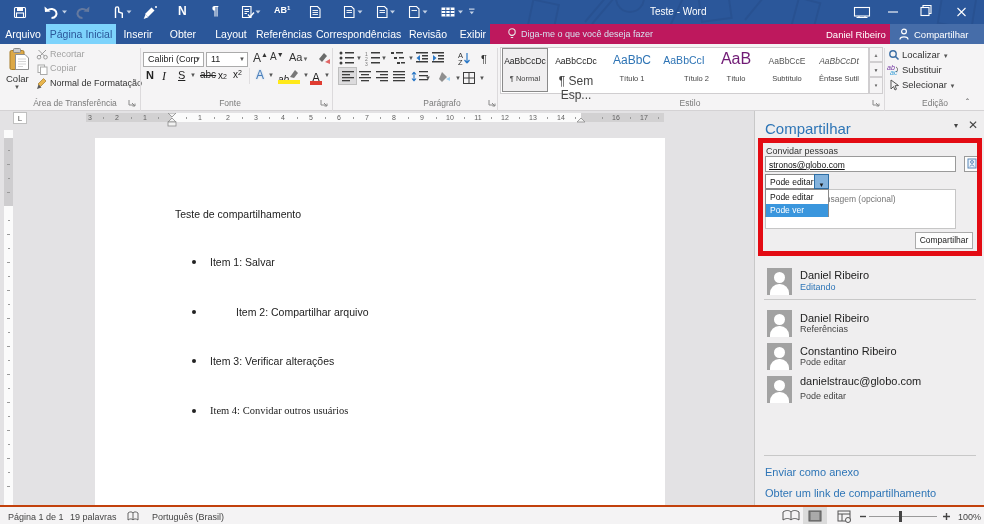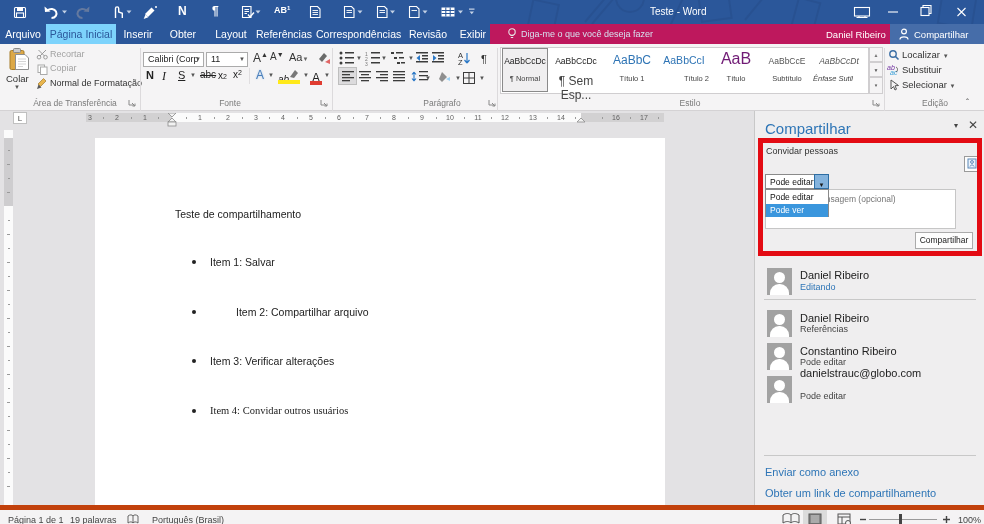--- a/index.html
+++ b/index.html
@@ -333,7 +333,7 @@
   <div class="abs" style="left:762px;top:12px;width:50px;text-align:center;font-size:8.5px;color:#555;">AaBbCcE</div>
   <div class="abs" style="left:762px;top:30px;width:50px;text-align:center;font-size:7.5px;color:#444;">Subtítulo</div>
   <div class="abs" style="left:813px;top:12px;width:52px;text-align:center;font-size:8.5px;font-style:italic;color:#555;">AaBbCcDt</div>
-  <div class="abs" style="left:813px;top:30px;width:52px;text-align:left;font-size:7.5px;color:#444;font-style:italic;">Ênfase Sutil</div>
+  <div class="abs" style="left:813px;top:30px;width:52px;text-align:center;font-size:7.5px;color:#444;">Ênfase Sutil</div>
   <div style="position:absolute;left:869px;top:3px;width:14px;height:47px;">
     <div style="position:absolute;top:0;width:14px;height:15px;border:1px solid #d0ced0;background:#f5f4f5;text-align:center;font-size:5px;color:#777;line-height:14px;">▲</div>
     <div style="position:absolute;top:15px;width:14px;height:15px;border:1px solid #d0ced0;background:#f5f4f5;text-align:center;font-size:5px;color:#555;line-height:14px;">▼</div>

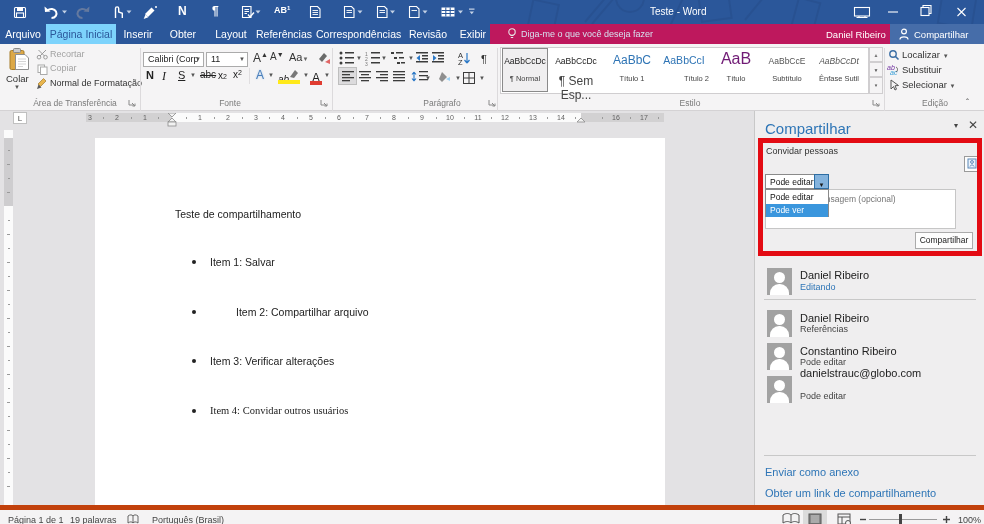--- a/index.html
+++ b/index.html
@@ -475,6 +475,9 @@
 
   <div style="position:absolute;left:3px;top:27px;width:224px;height:118px;border:5px solid #e30b13;z-index:10;"></div>
   <div style="position:absolute;left:11px;top:35px;font-size:9px;color:#333;">Convidar pessoas</div>
+  <div style="position:absolute;left:10px;top:45px;width:191px;height:16px;background:#fff;border:1px solid #9a9a9a;">
+    <span style="position:absolute;left:3px;top:3px;font-size:8.5px;color:#111;text-decoration:underline;">stronos@globo.com</span>
+  </div>
   <div style="position:absolute;left:209px;top:45px;width:16px;height:16px;background:#fdfdfd;border:1px solid #9a9a9a;">
     <svg width="13" height="12" style="position:absolute;left:1px;top:1px;">
         <rect x="2" y="1" width="8" height="9" fill="#eaf2fb" stroke="#5b87b8"></rect>

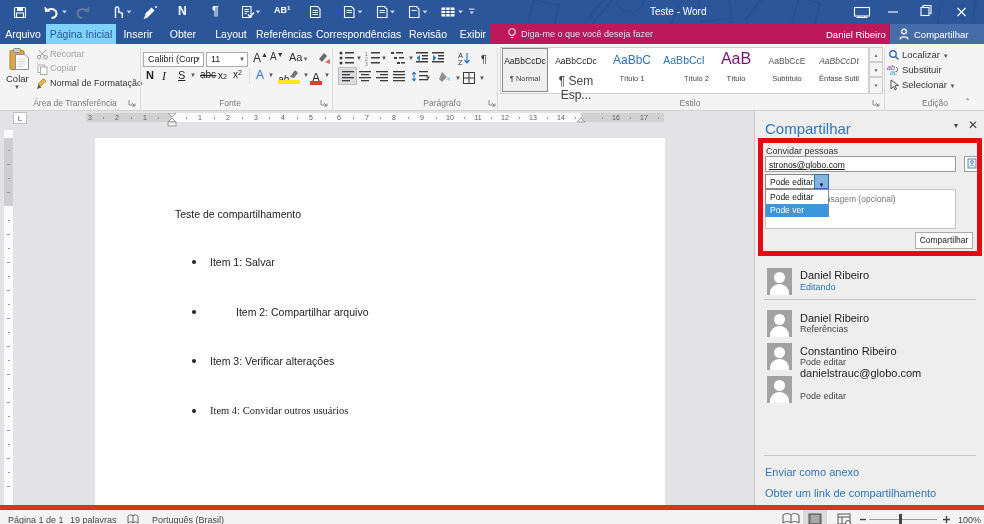--- a/index.html
+++ b/index.html
@@ -519,7 +519,7 @@
   <div style="position:absolute;left:45px;top:234px;font-size:11px;color:#222;">Constantino Ribeiro</div>
   <div style="position:absolute;left:45px;top:246px;font-size:9px;color:#444;">Pode editar</div>
   <div class="avatar" style="left:12px;top:265px;"></div>
-  <div style="position:absolute;left:45px;top:256px;font-size:11px;color:#222;text-align:right;">danielstrauc@globo.com</div>
+  <div style="position:absolute;left:45px;top:264px;font-size:11px;color:#222;text-align:right;">danielstrauc@globo.com</div>
   <div style="position:absolute;left:45px;top:280px;font-size:9px;color:#444;">Pode editar</div>
   <div style="position:absolute;left:9px;top:344px;width:212px;height:1px;background:#c8c8c8;"></div>
   <div style="position:absolute;left:10px;top:355px;font-size:11px;color:#2e75b6;">Enviar como anexo</div>

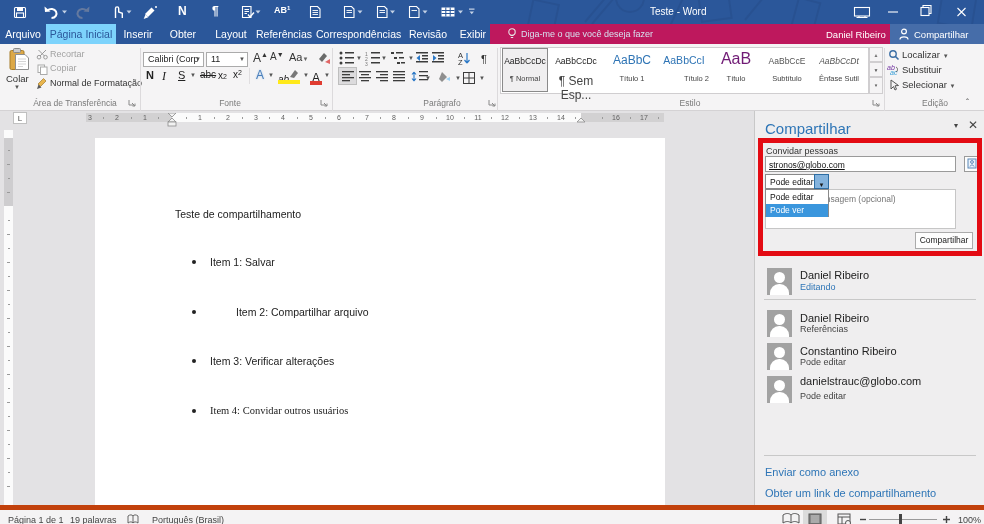--- a/index.html
+++ b/index.html
@@ -33,7 +33,7 @@
   .avatar { position:absolute; width:25px; height:27px; background:#a2a2a2; }
   .avatar::before { content:""; position:absolute; left:7px; top:4px; width:11px; height:11px; border-radius:50%; background:#fff; }
   .avatar::after { content:""; position:absolute; left:3px; top:16px; width:19px; height:11px; border-radius:9px 9px 0 0; background:#fff; }
-  #statusbar { position:absolute; left:0; top:505px; width:984px; height:19px; background:#f4f3f4; border-top:5px solid #c2410c; font-size:9px; color:#444; }
+  #statusbar { position:absolute; left:0; top:505px; width:984px; height:19px; background:#f4f3f4; border-top:2px solid #c2410c; font-size:9px; color:#444; }
 </style>
 </head>
 <body>

